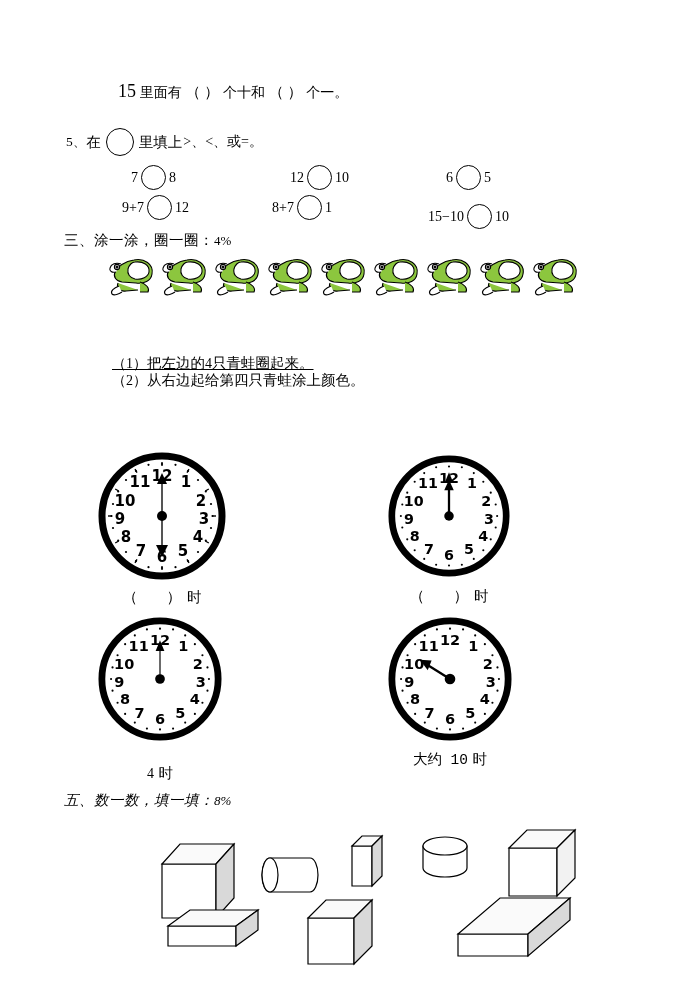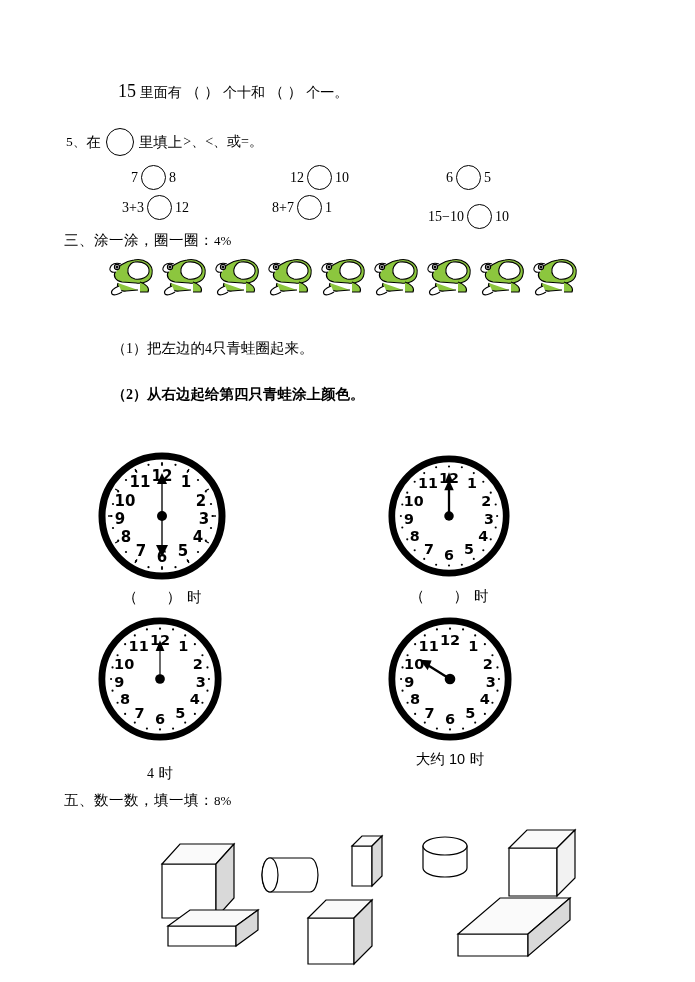--- a/index.html
+++ b/index.html
@@ -207,7 +207,7 @@
     <span class="rhs">5</span>
   </div>
   <div class="cmp" style="left:122px; top:195px;">
-    <span class="lhs">3+3</span>
+    <span class="lhs">9+7</span>
     <span class="cir"></span>
     <span class="rhs">12</span>
   </div>

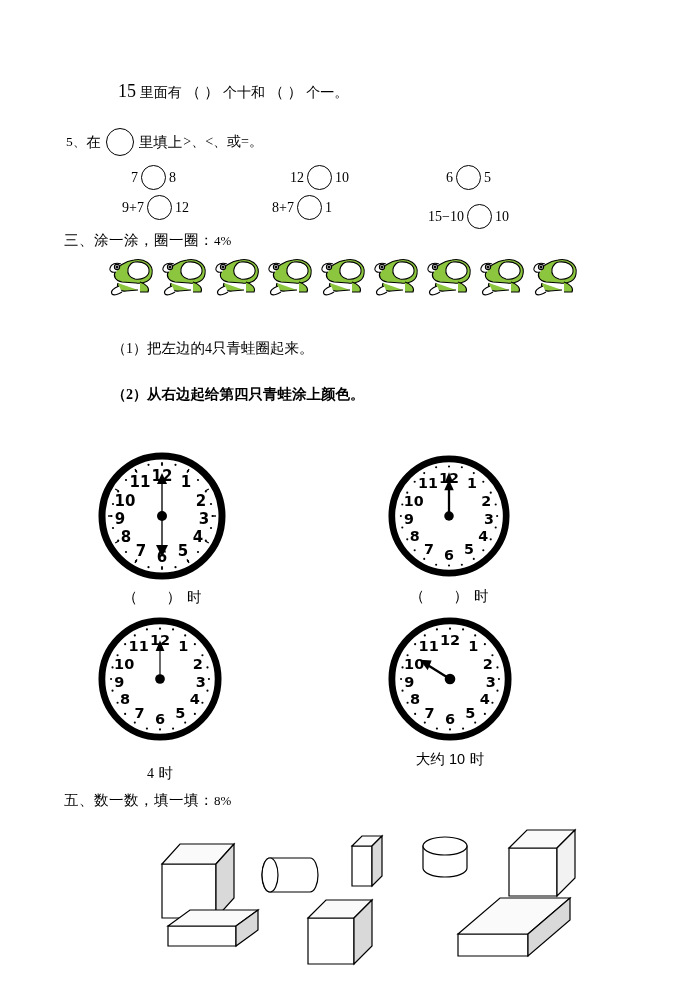--- a/index.html
+++ b/index.html
@@ -337,7 +337,7 @@
     </svg>
   </div>
 
-  <div class="subq" style="left:112px; top:341px;">
+  <div class="subq" style="left:112px; top:356px;text-decoration:underline;">
     <span class="idx">（1）</span><span>把左边的</span><span class="d">4</span><span>只青蛙圈起来。</span>
   </div>
   <div class="subq" style="left:112px; top:387px;font-weight:bold;">

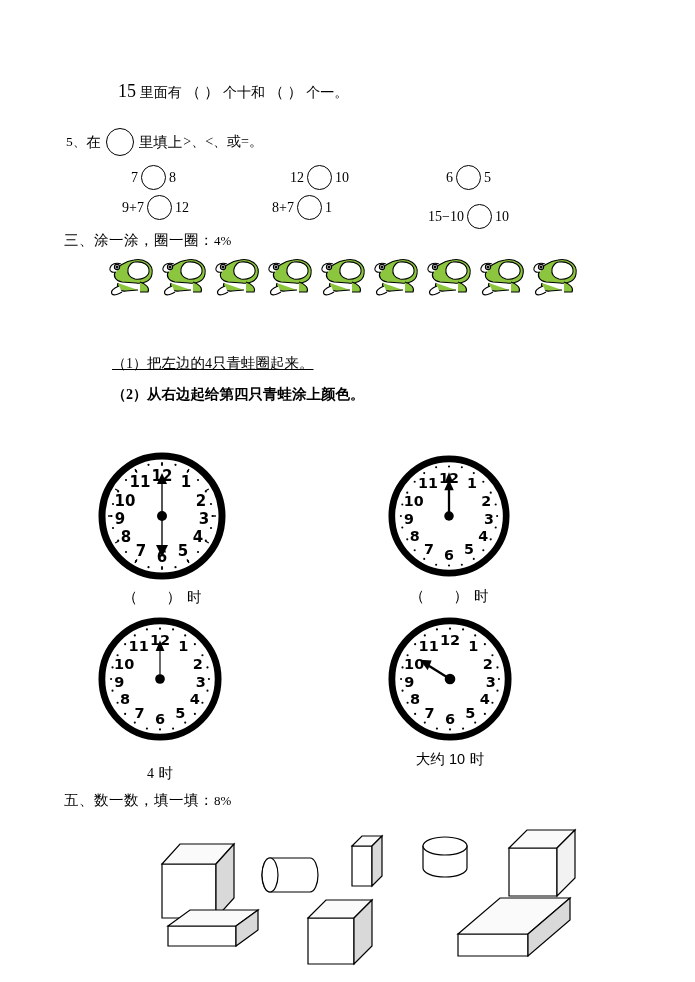--- a/index.html
+++ b/index.html
@@ -340,7 +340,7 @@
   <div class="subq" style="left:112px; top:356px;text-decoration:underline;">
     <span class="idx">（1）</span><span>把左边的</span><span class="d">4</span><span>只青蛙圈起来。</span>
   </div>
-  <div class="subq" style="left:112px; top:387px;font-weight:bold;">
+  <div class="subq" style="left:112px; top:373px;">
     <span class="idx">（2）</span><span>从右边起给第四只青蛙涂上颜色。</span>
   </div>
 

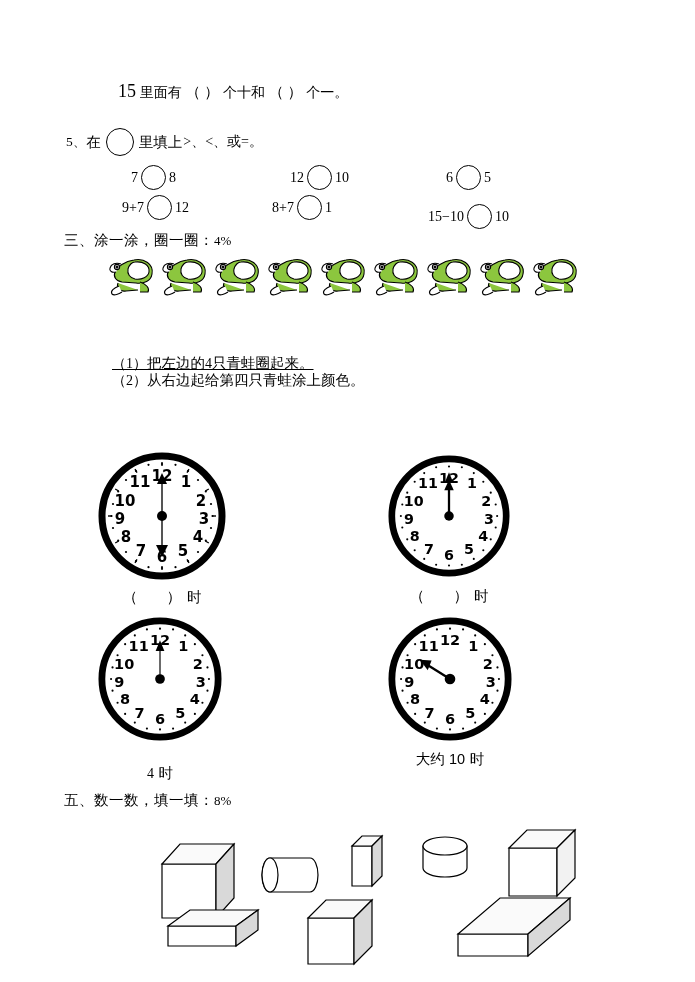--- a/index.html
+++ b/index.html
@@ -22,7 +22,7 @@
   }
 
   
-  .cn { font-family: Liberation Sans, sans-serif; margin-top: 48px; }
+  .cn { font-family: Liberation Mono, monospace; margin-top: 48px; }
 
   .line {
     position: absolute;

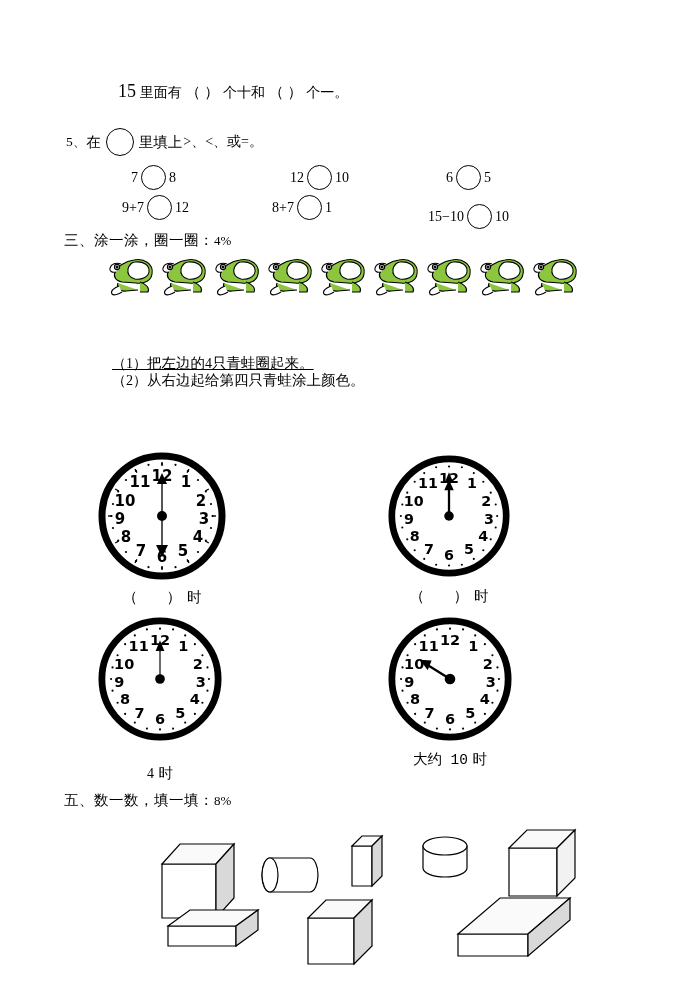--- a/index.html
+++ b/index.html
@@ -575,7 +575,7 @@
     </div>
   </div>
 
-  <div class="section-heading" style="left:64px; top:793px;">
+  <div class="section-heading" style="left:64px; top:793px;font-style:italic;">
     <span>五、数一数，填一填：</span><span class="pct">8%</span>
   </div>
 

